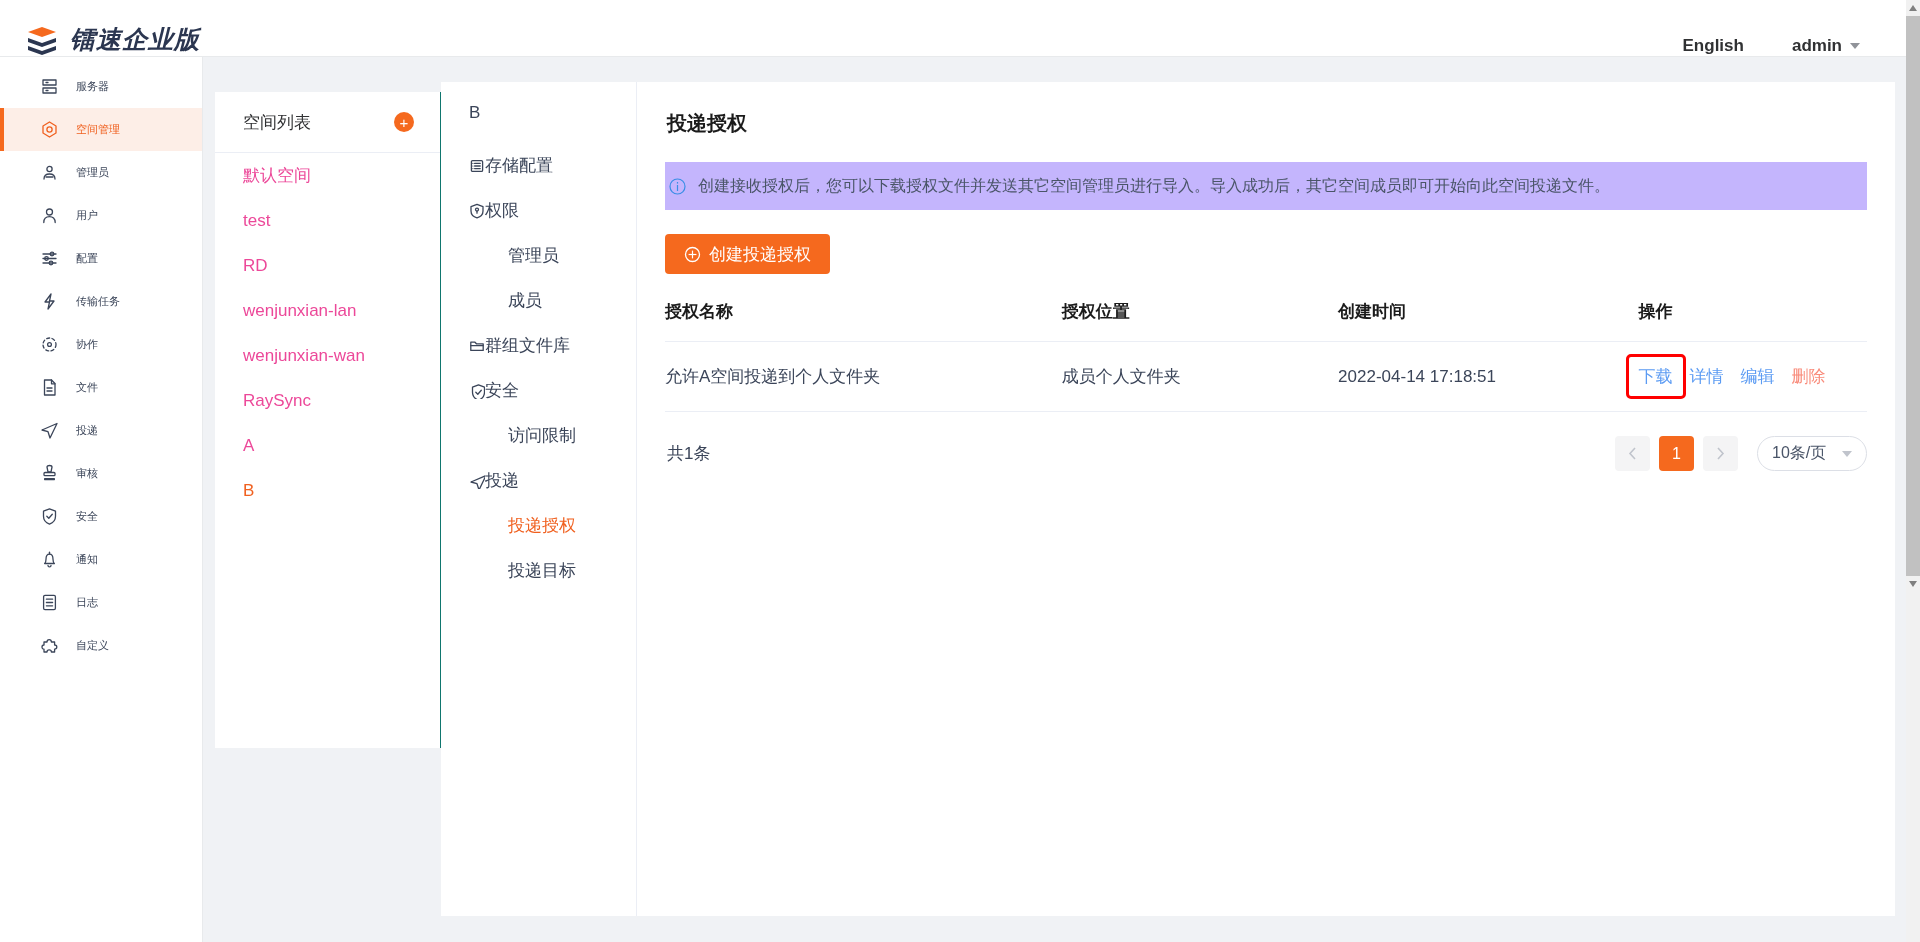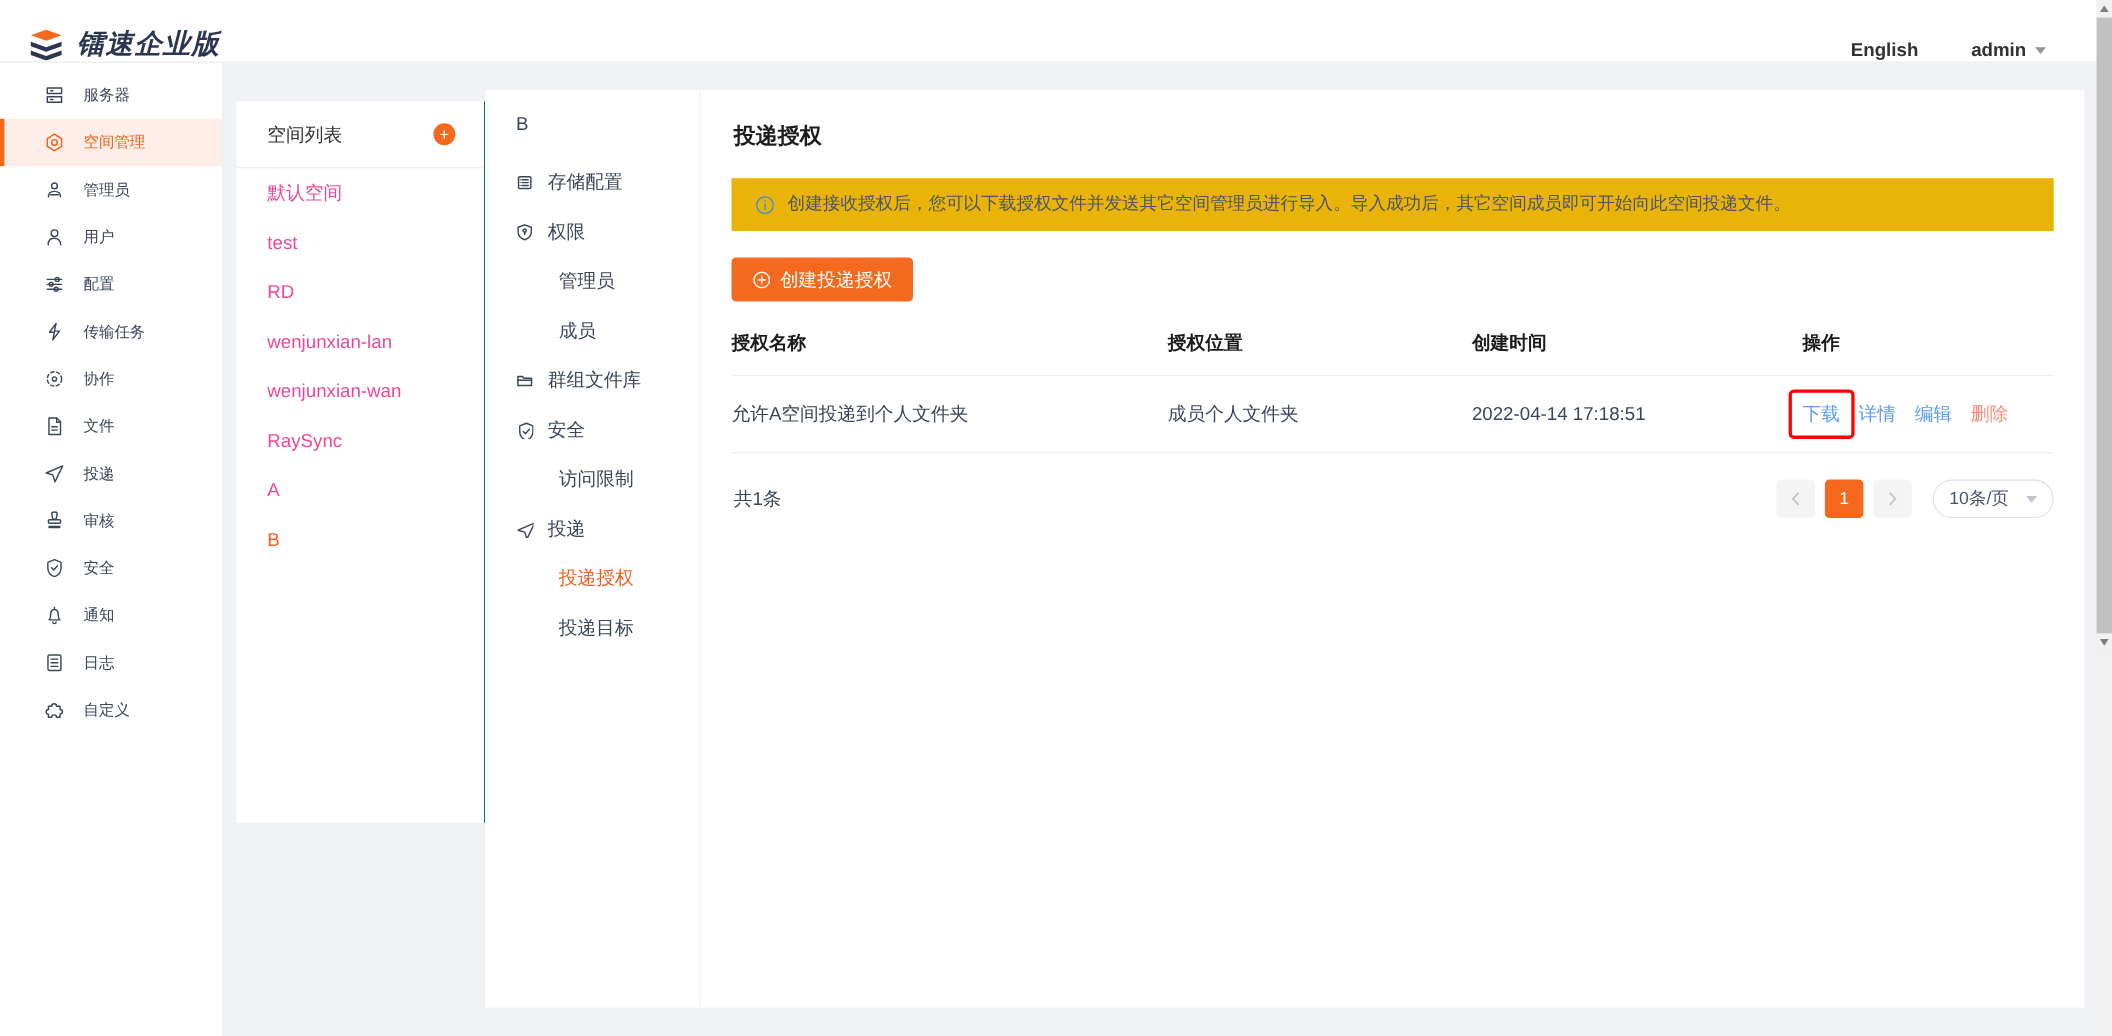--- a/index.html
+++ b/index.html
@@ -46,7 +46,7 @@
   .nav-item {
     height: 43px; display: flex; align-items: center;
     padding-left: 40px; gap: 17px;
-    font-size: 14px; color: #3b4559; cursor: pointer;
+    font-size: 11px; color: #3b4559; cursor: pointer;
     position: relative;
   }
   .nav-item.active { background: #fdeee7; color: #f0601f; }

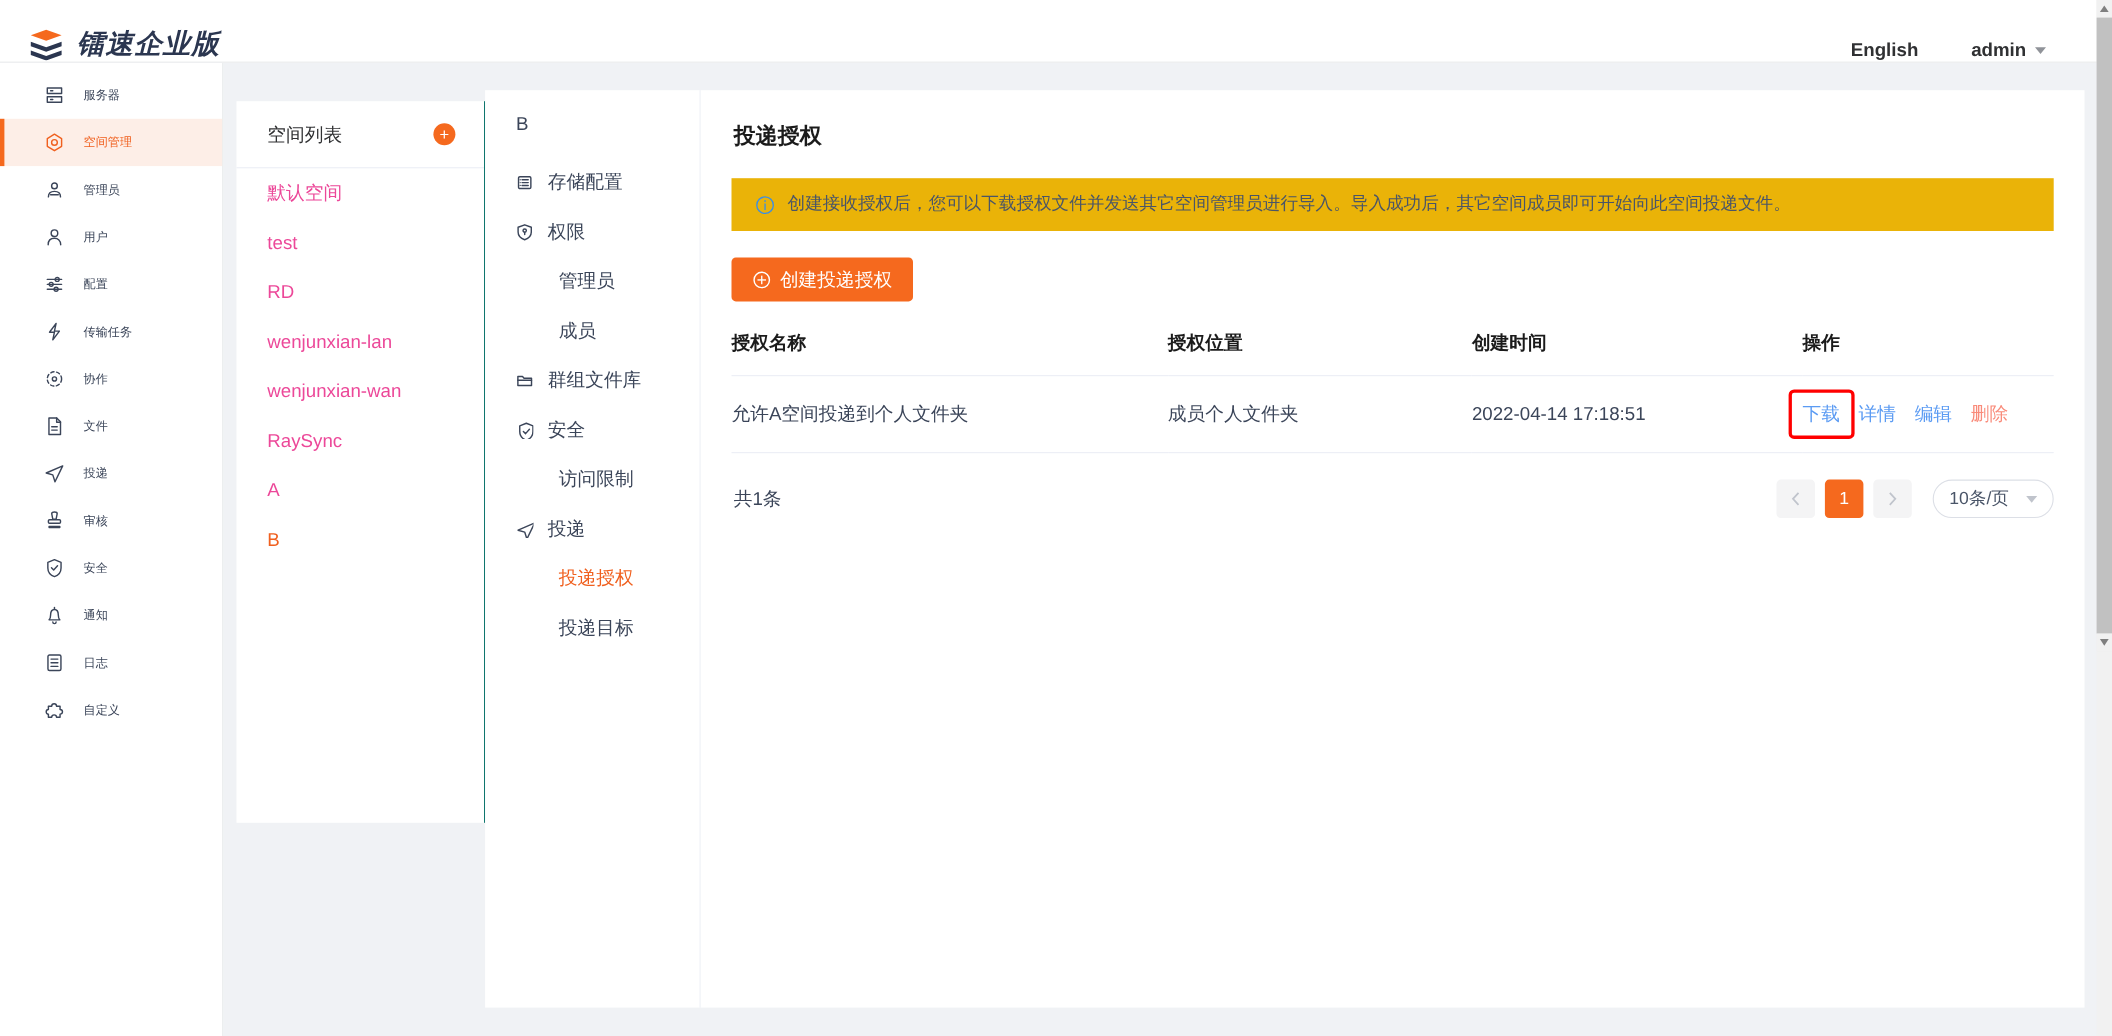--- a/index.html
+++ b/index.html
@@ -103,7 +103,7 @@
     font-size: 17px; color: #3b4559;
   }
   .tree-item {
-    height: 45px; display: flex; align-items: center; gap: 13px;
+    height: 45px; display: flex; align-items: center; 
     padding-left: 28px; font-size: 17px; color: #3b4559; cursor: pointer;
   }
   .tree-item.child { padding-left: 67px; gap: 0; }

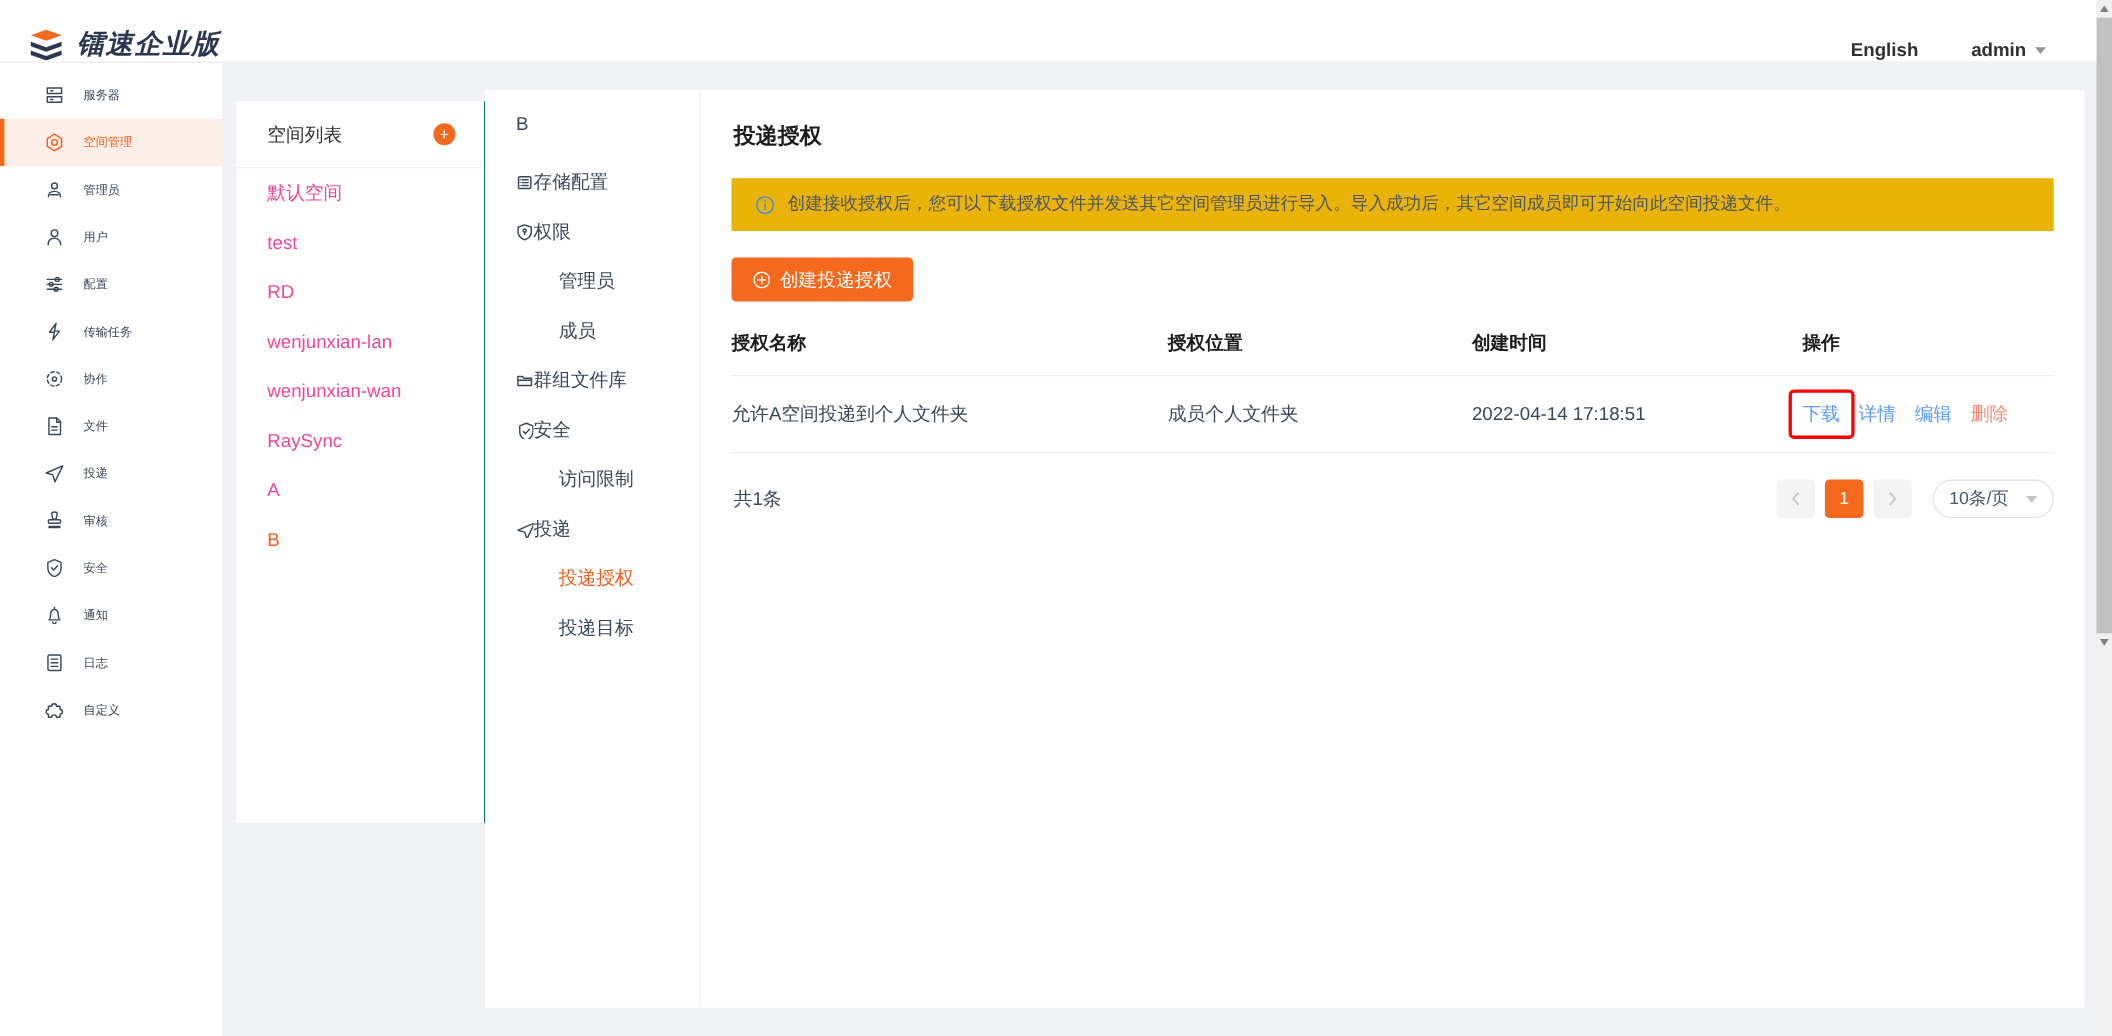--- a/index.html
+++ b/index.html
@@ -124,8 +124,8 @@
   }
   .alert {
     margin-top: 25px;
-    background: #eab308;
-    padding: 13px 22px;
+    background: #c4b5fd;
+    padding: 13px 4px;
     display: flex; align-items: center; gap: 12px;
     font-size: 16px; color: #4a5568;
     line-height: 1.4;

